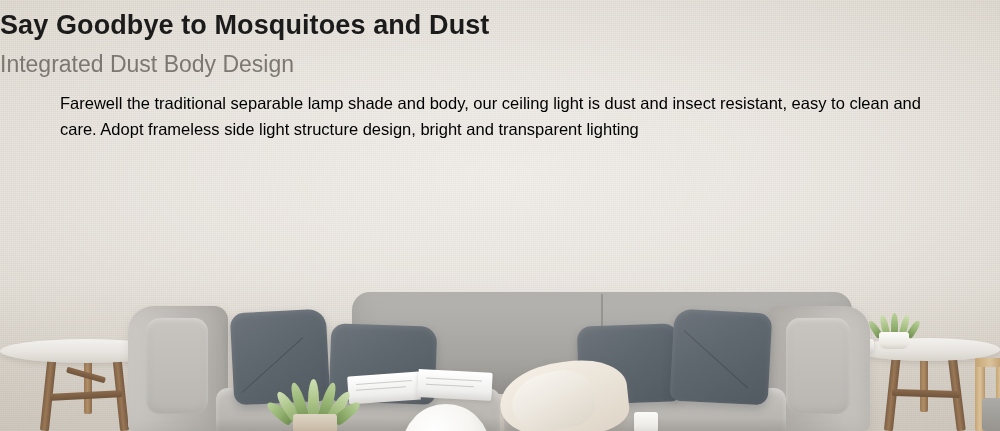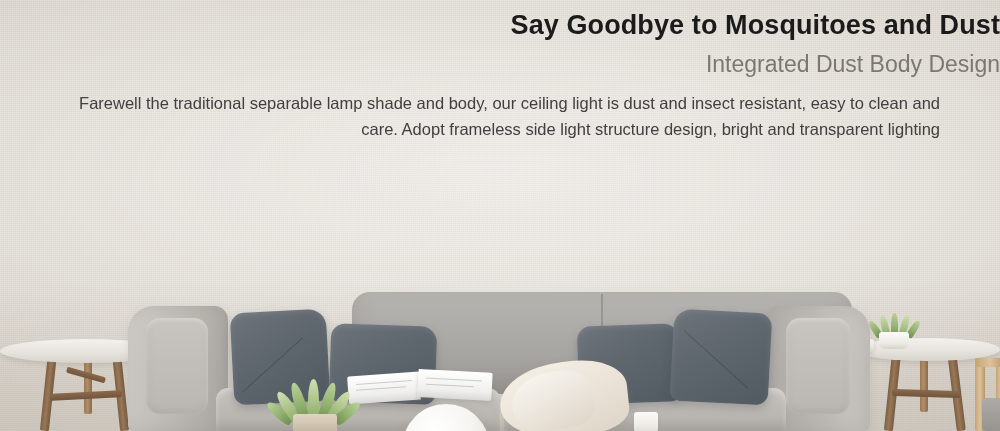--- a/index.html
+++ b/index.html
@@ -57,7 +57,7 @@
     position: absolute;
     left: 0; right: 0;
     top: 0;
-    text-align: right;
+    text-align: left;
     z-index: 40;
   }
   .title {

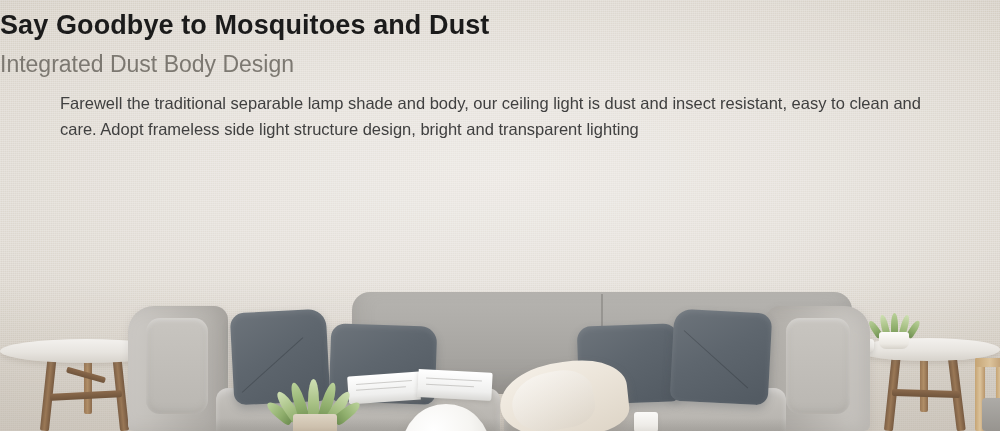--- a/index.html
+++ b/index.html
@@ -83,7 +83,7 @@
     width: 880px;
     font-size: 16.5px;
     line-height: 26px;
-    color: #404040;
+    color: #000000;
   }
 
   

